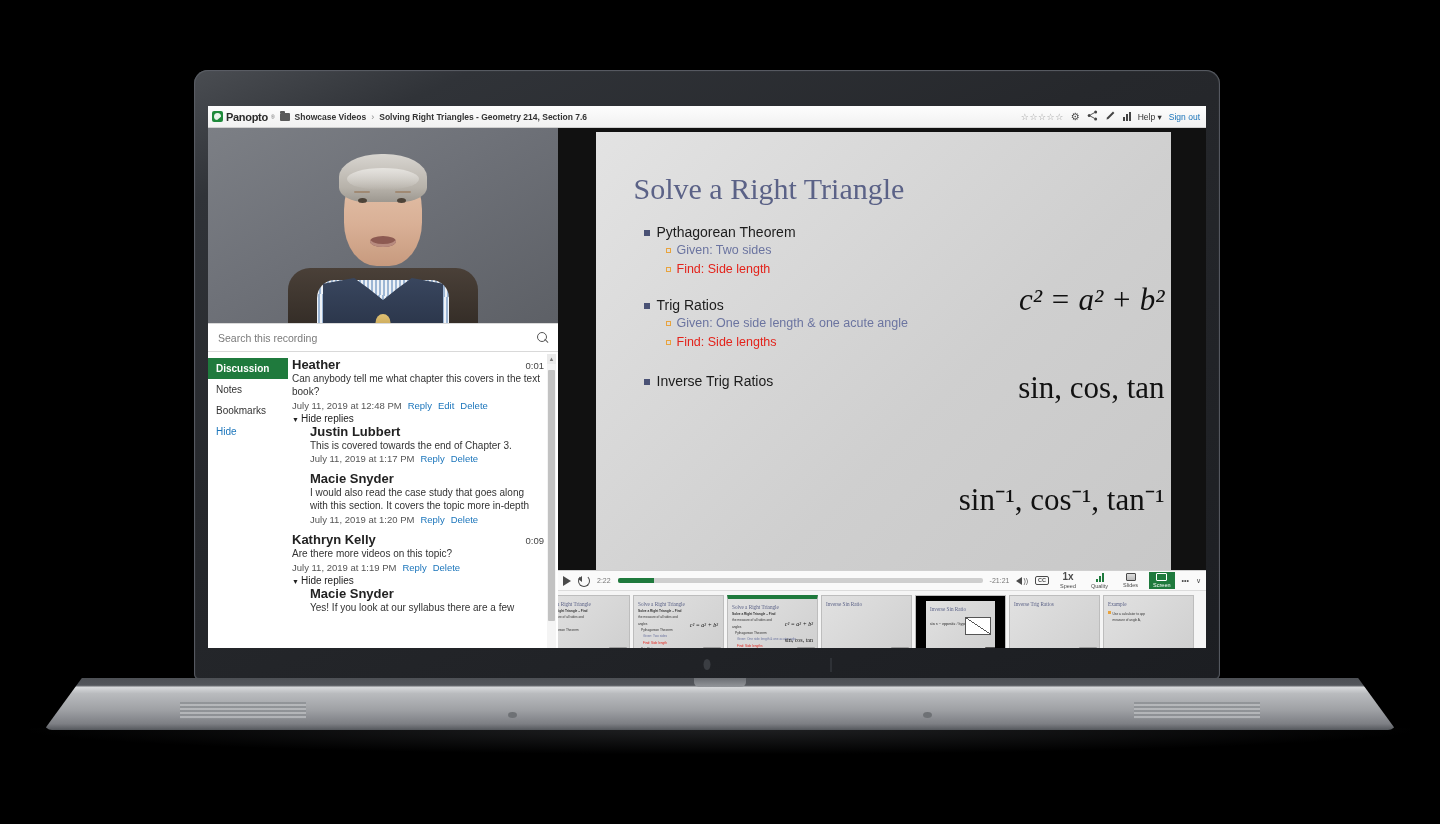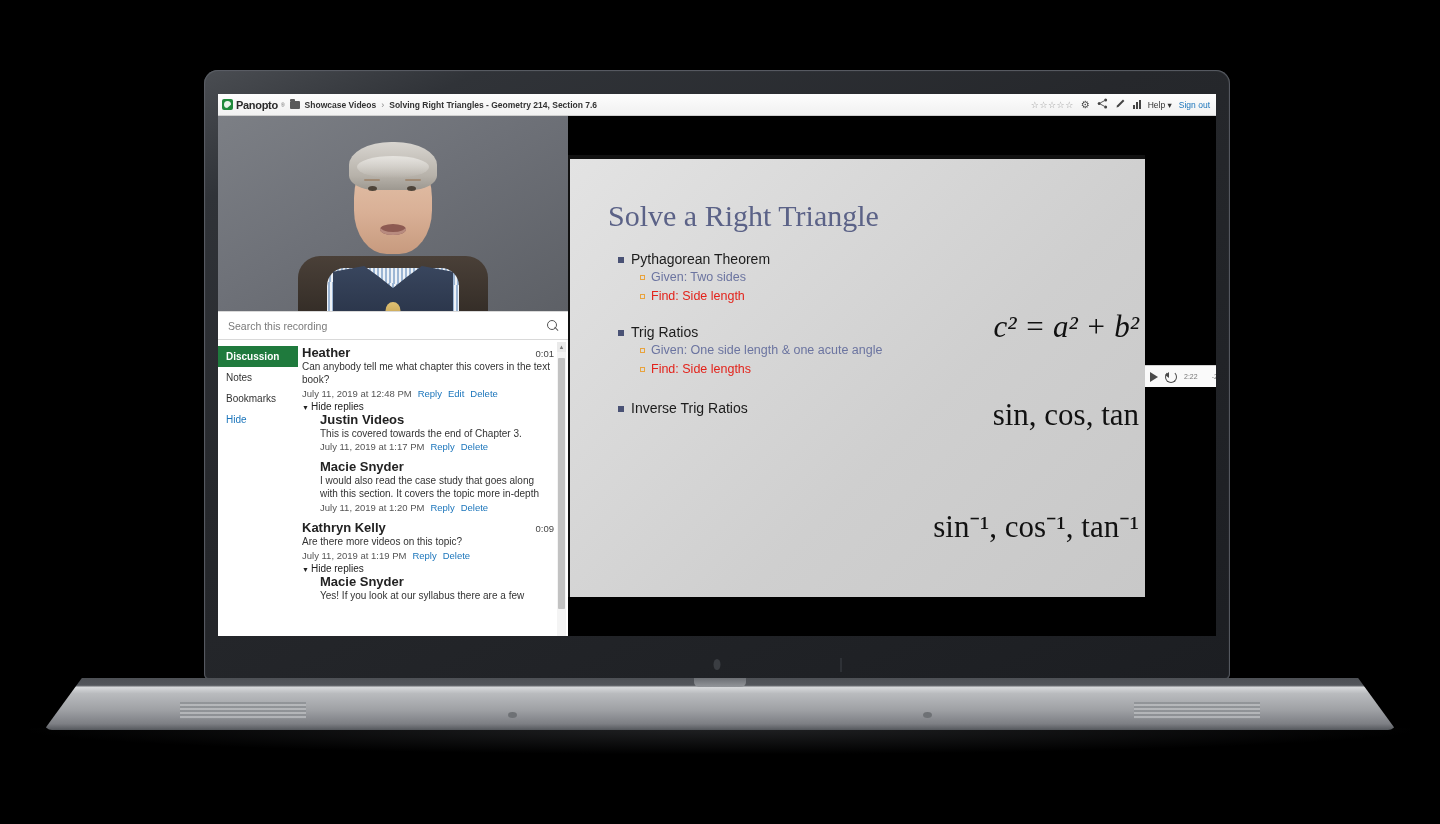--- a/index.html
+++ b/index.html
@@ -16,11 +16,11 @@
 
   #laptop-lid {
     position: absolute;
-    left: 204px; top: 70px;
+    left: 194px; top: 70px;
     width: 1026px; height: 610px;
     background: linear-gradient(155deg,#4a4d52 0%, #303338 12%, #26282c 40%, #1c1e22 100%);
     border-radius: 14px 14px 6px 6px;
-    padding: 24px 14px 30px 14px;
+    padding: 36px 14px 30px 14px;
     box-shadow: 0 0 1px 1px #5b5f66 inset, 0 18px 48px rgba(0,0,0,.9);
   }
   #screen-area {

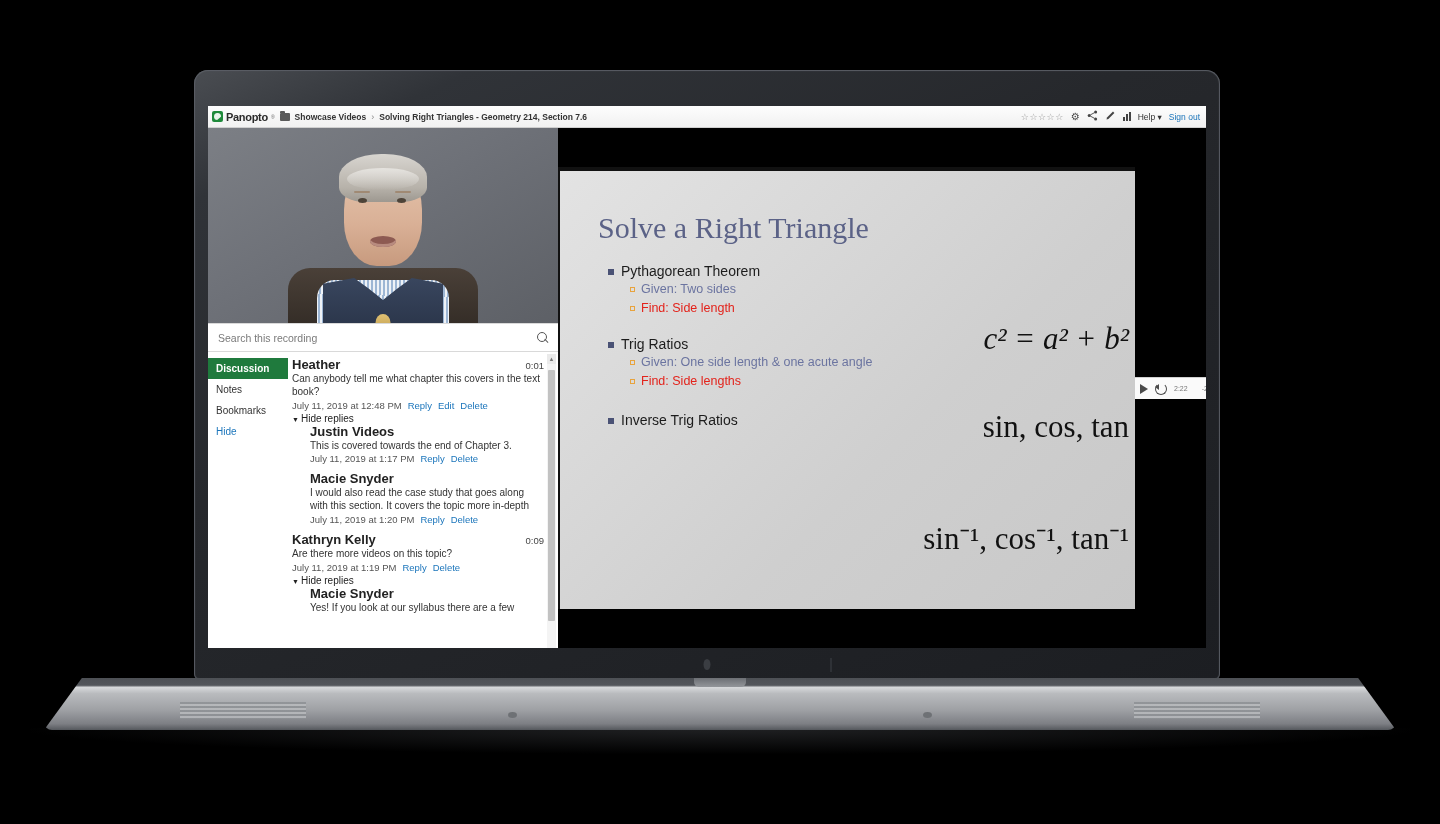--- a/index.html
+++ b/index.html
@@ -239,7 +239,7 @@
   }
 
   
-  #right-col { flex: 1; display: flex; background: #000; min-width: 0; align-items: center; }
+  #right-col { flex: 1; display: flex; flex-direction: column; background: #000; min-width: 0; }
 
   #slide-stage {
     flex: 1; background: #111; display: flex; align-items: center; justify-content: center;

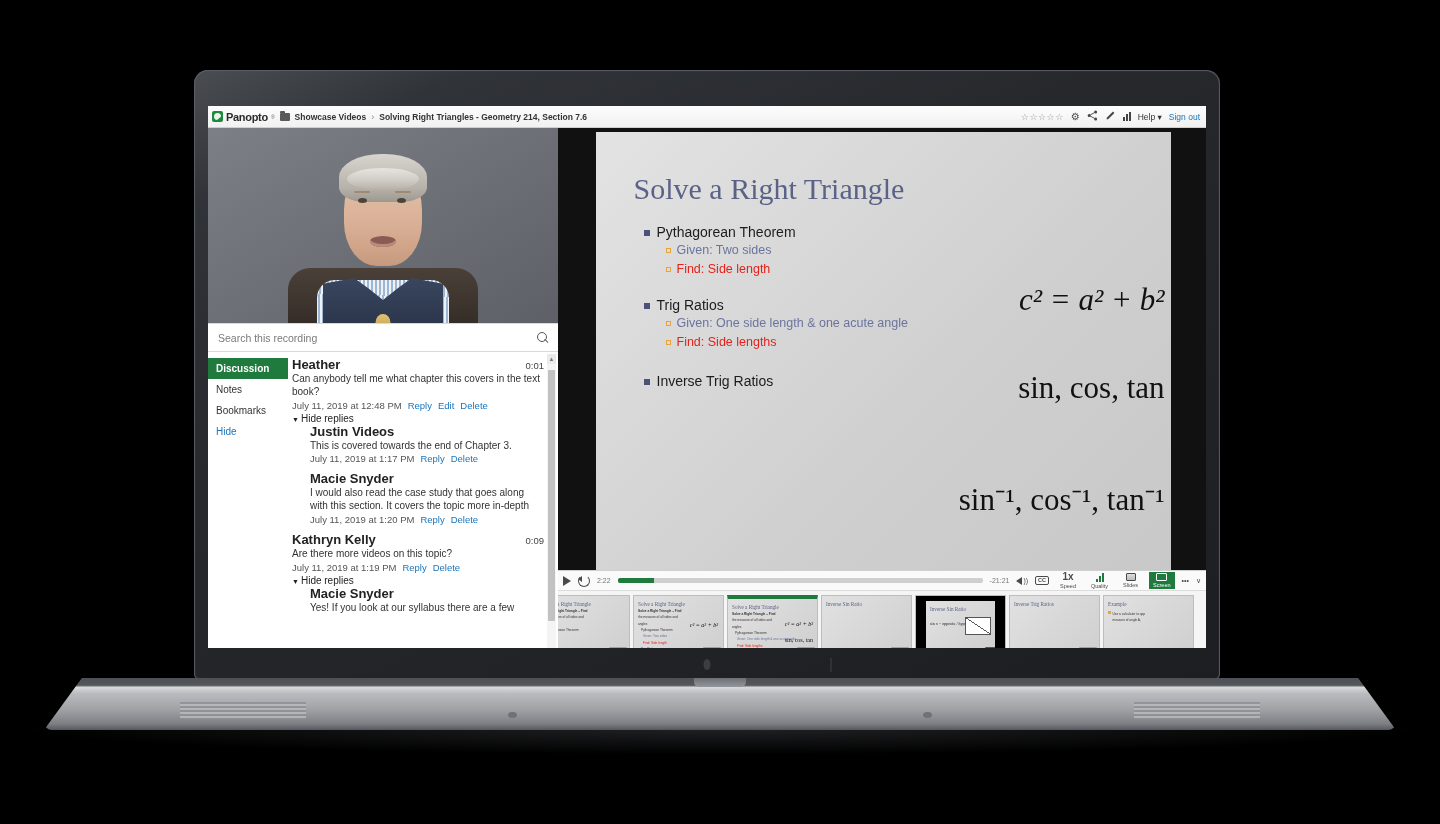--- a/index.html
+++ b/index.html
@@ -478,7 +478,7 @@
                 </div>
 
                 <div class="comment reply">
-                  <div class="c-author">Justin Videos</div>
+                  <div class="c-author">Justin Lubbert</div>
                   <div class="c-text">This is covered towards the end of Chapter 3.</div>
                   <div class="c-meta">
                     <span>July 11, 2019 at 1:17 PM</span>

